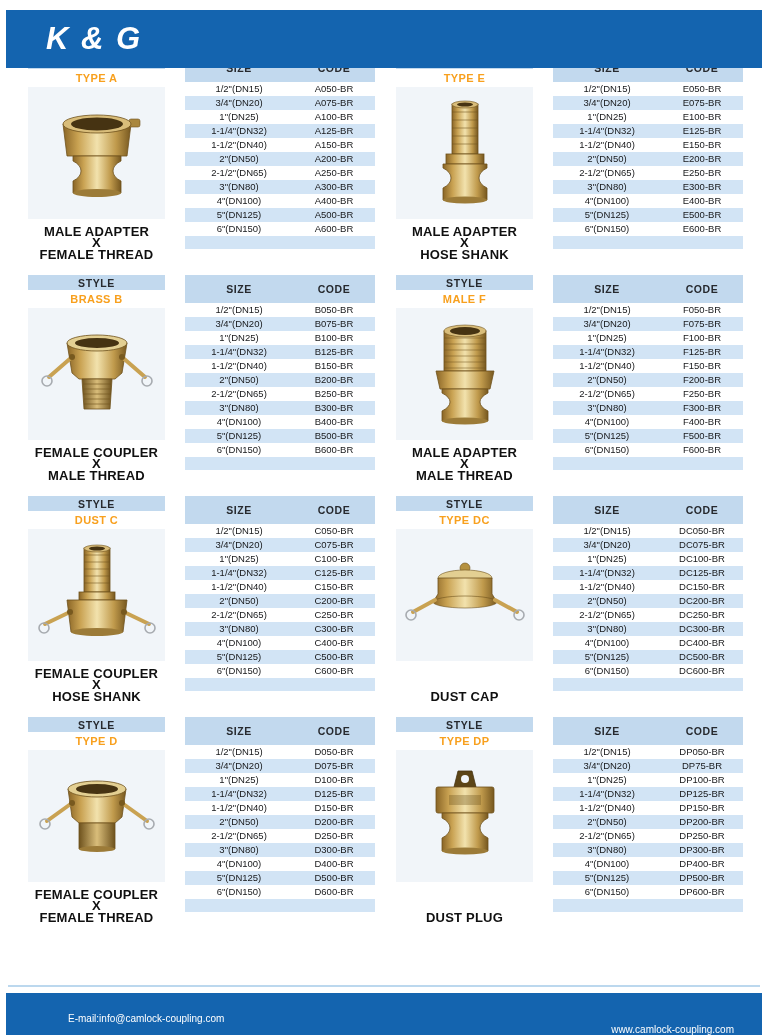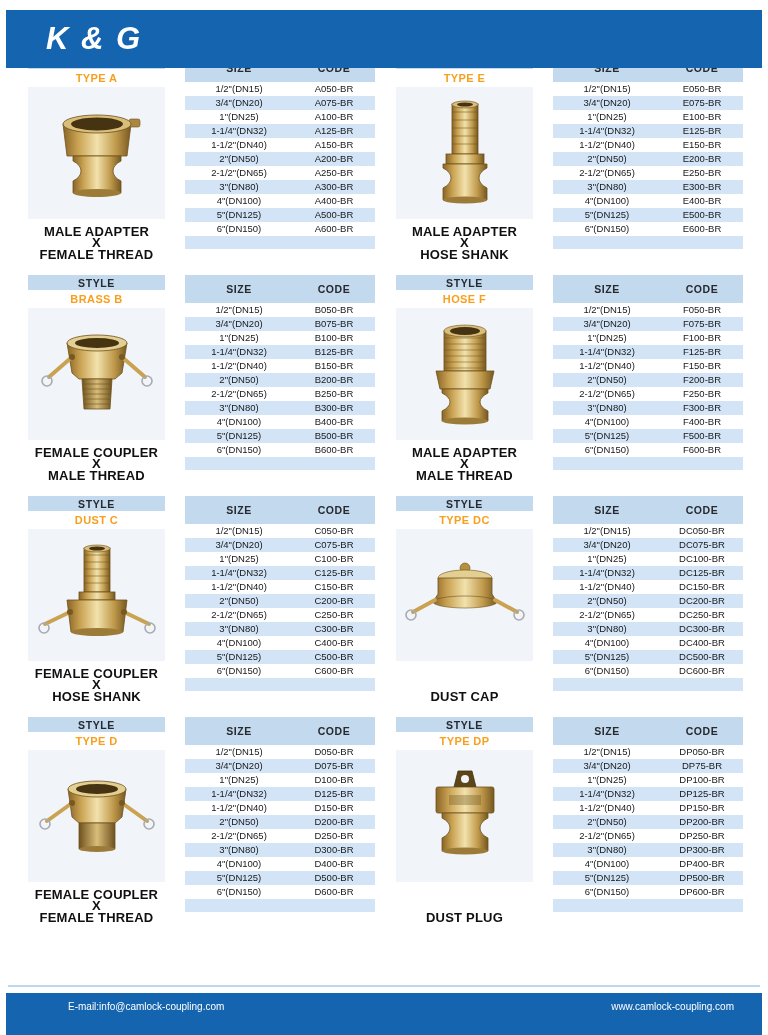--- a/index.html
+++ b/index.html
@@ -344,7 +344,7 @@
   <section class="section" data-name="section-type-f">
     <div class="style-col" data-name="style-column">
       <div class="style-head" data-name="style-header">STYLE</div>
-      <div class="type-label" data-name="type-label">HOSE F</div>
+      <div class="type-label" data-name="type-label">MALE F</div>
       <div class="img-panel" data-name="product-photo-panel">
         <svg data-name="type-f-product-image" width="120" height="110" viewBox="0 0 120 106">
           <rect x="39" y="10" width="42" height="40" fill="url(#gBrass)" stroke="#6e521d" stroke-width="0.8"></rect>

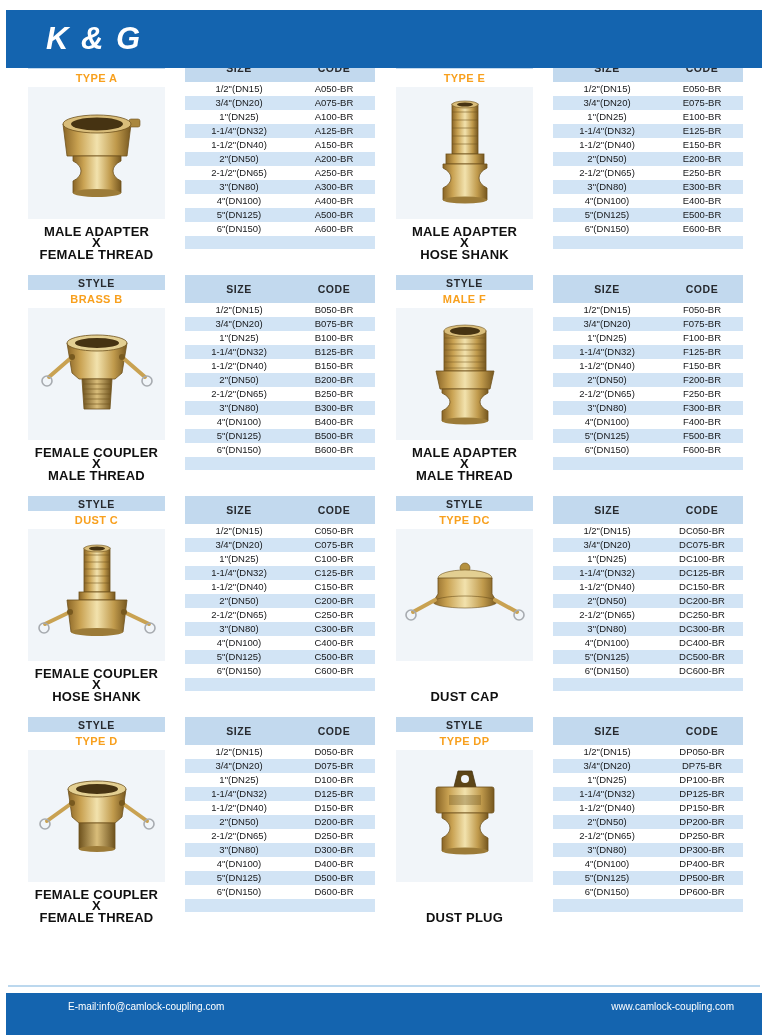--- a/index.html
+++ b/index.html
@@ -36,7 +36,7 @@
   .spec-table tbody tr[data-name="filler-row"] td{height:13px;}
   
   .sep-line{position:absolute;left:8px;right:8px;top:985px;height:2px;background:#bcd8ee;}
-  .footer-band{position:absolute;left:6px;right:6px;top:993px;bottom:0;background:#1464af;color:#ffffff;font-size:10px;display:flex;align-items:flex-start;padding-top:8px;}
+  .footer-band{position:absolute;left:6px;right:6px;top:993px;bottom:0;background:#1464af;color:#ffffff;font-size:10px;display:flex;align-items:flex-start;padding-top:20px;flex-direction:column;}
   .footer-email{margin-left:62px;}
   .footer-web{margin-left:auto;margin-right:28px;}
   svg{display:block;}

